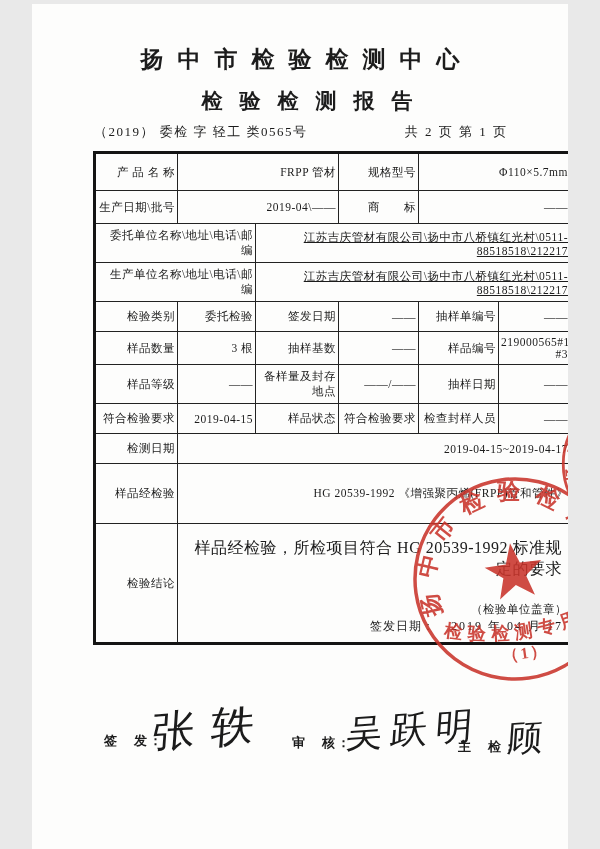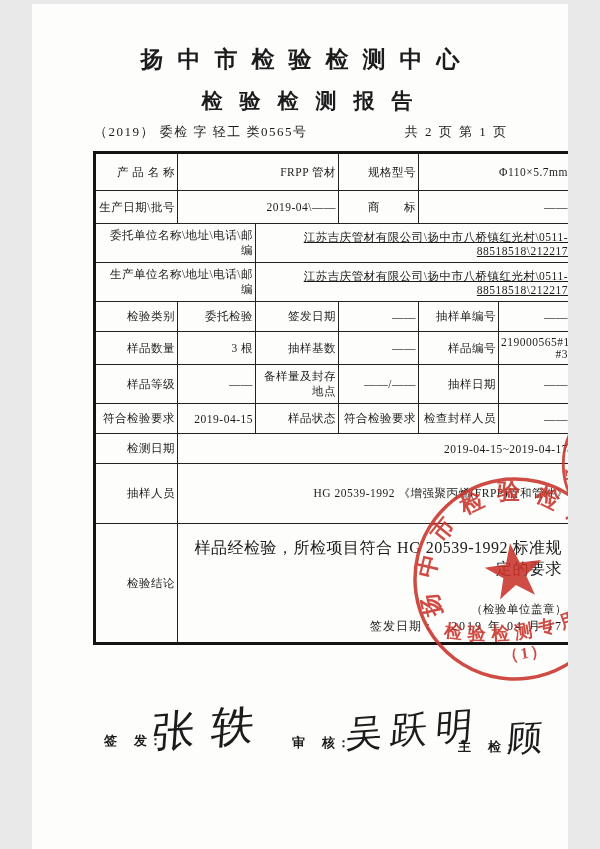--- a/index.html
+++ b/index.html
@@ -146,7 +146,7 @@
       <td colspan="5">2019-04-15~2019-04-17</td>
     </tr>
     <tr style="height:60px">
-      <td class="lbl">抽样人员</td>
+      <td class="lbl">样品经检验</td>
       <td colspan="5" class="basis-val">HG 20539-1992 《增强聚丙烯(FRPP)管和管件》</td>
     </tr>
     <tr style="height:120px">

